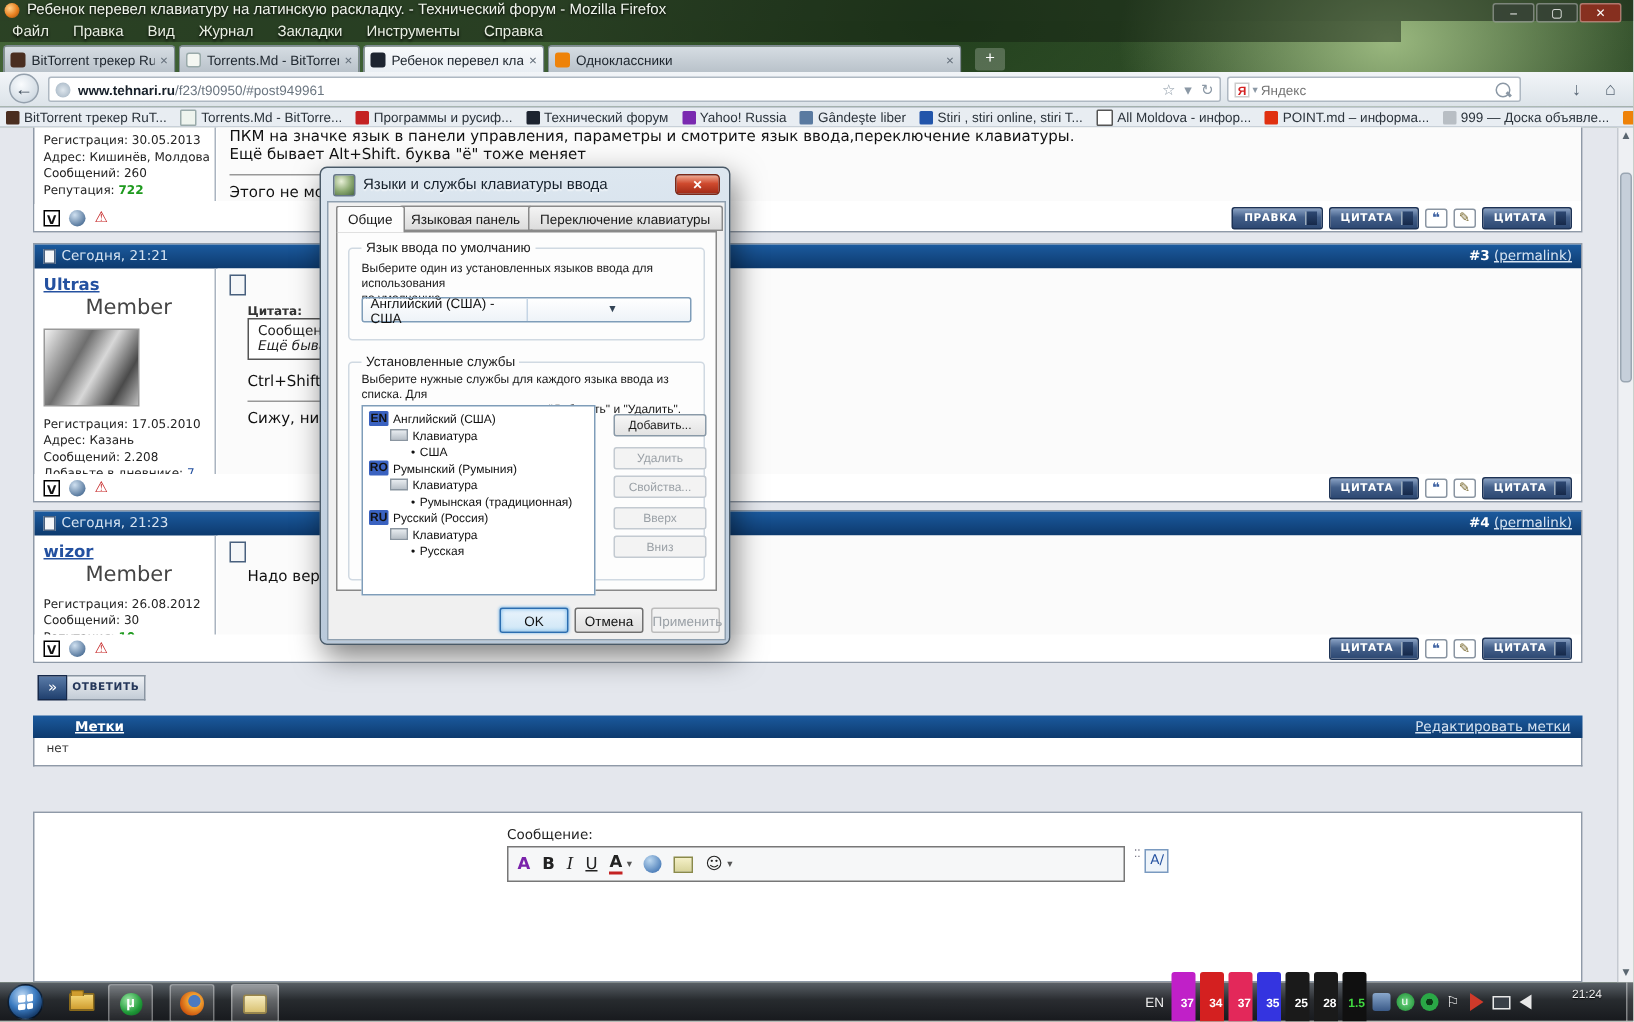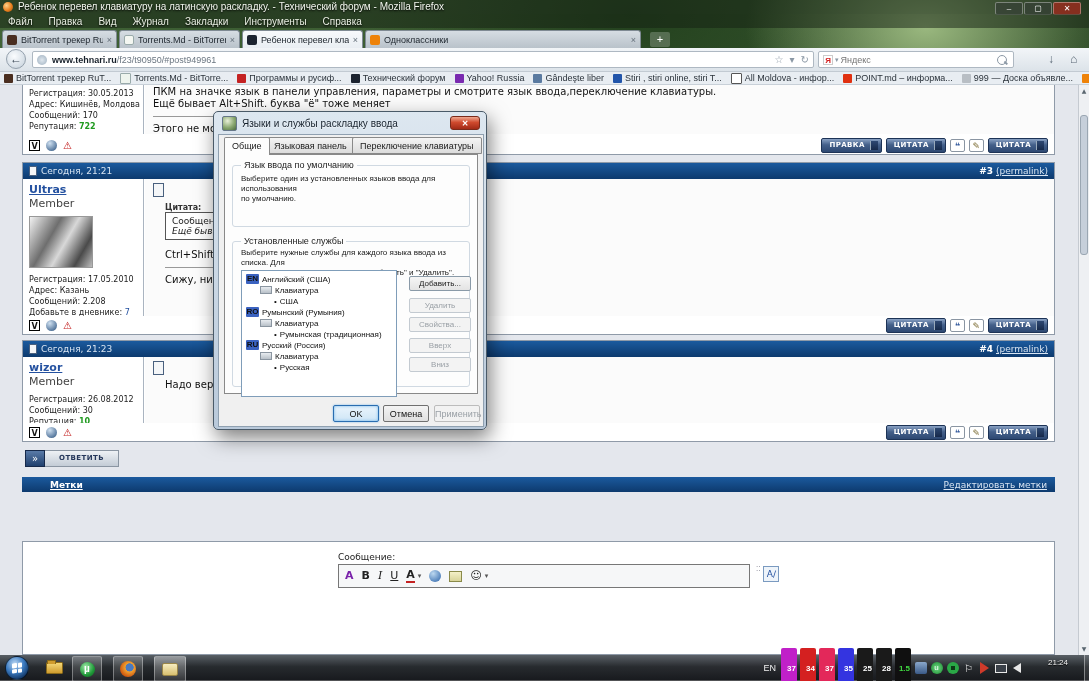--- a/index.html
+++ b/index.html
@@ -20,7 +20,7 @@
   .winbtn{width:26px;height:11px;font-size:8px;line-height:11px;text-align:center;color:#fff;
     background:rgba(55,65,55,.75);border:1px solid rgba(255,255,255,.35);border-radius:2px;}
   .winbtn.close{background:rgba(150,45,30,.85);}
-  .menubar{position:absolute;left:0;top:14px;width:1089px;height:14px;background:rgba(20,32,18,.5);display:flex;align-items:center;}
+  .menubar{position:absolute;left:0;top:14px;width:934px;height:14px;background:rgba(20,32,18,.5);display:flex;align-items:center;}
   .menu-item{font-size:10px;color:#e8eee2;padding:0 8px;text-shadow:0 1px 2px #000;}
   .tabstrip{position:absolute;left:0;top:28px;width:1089px;height:20px;}
   .tab{position:absolute;top:2px;height:18px;border:1px solid #7f8a93;border-bottom:none;border-radius:3px 3px 0 0;

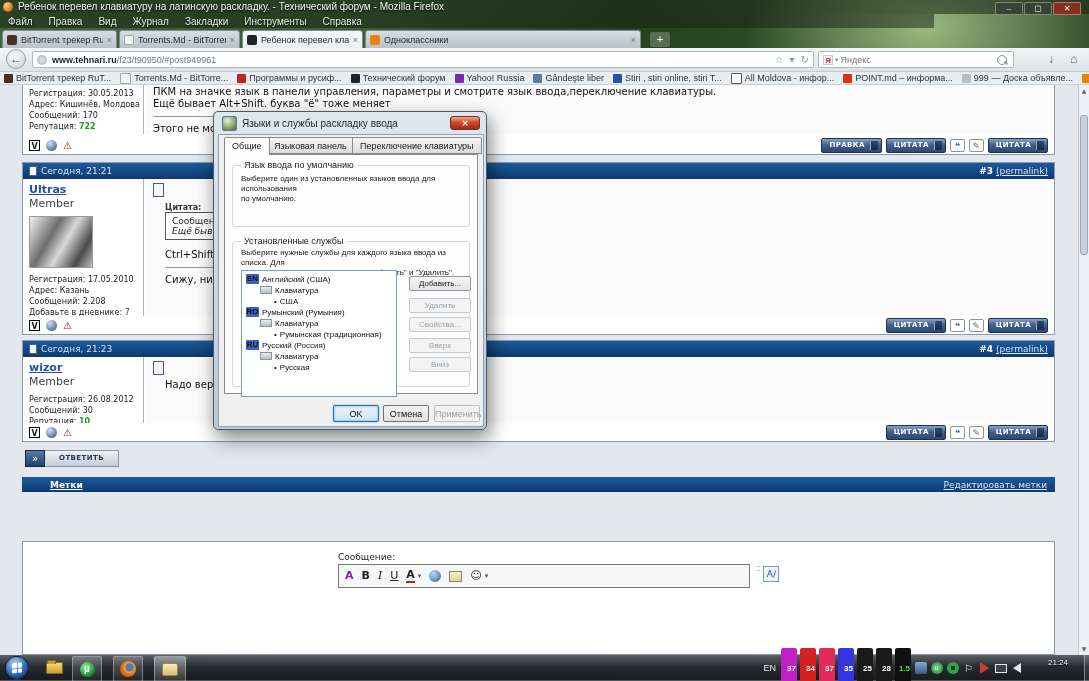--- a/index.html
+++ b/index.html
@@ -331,7 +331,7 @@
         <div class="ucol" style="padding-top:6px;">
           <div class="inf">Регистрация: 30.05.2013</div>
           <div class="inf">Адрес: Кишинёв, Молдова</div>
-          <div class="inf">Сообщений: 170</div>
+          <div class="inf">Сообщений: 260</div>
           <div class="inf"><span>Репутация:</span> <span class="green">722</span></div>
         </div>
         <div class="pcontent">

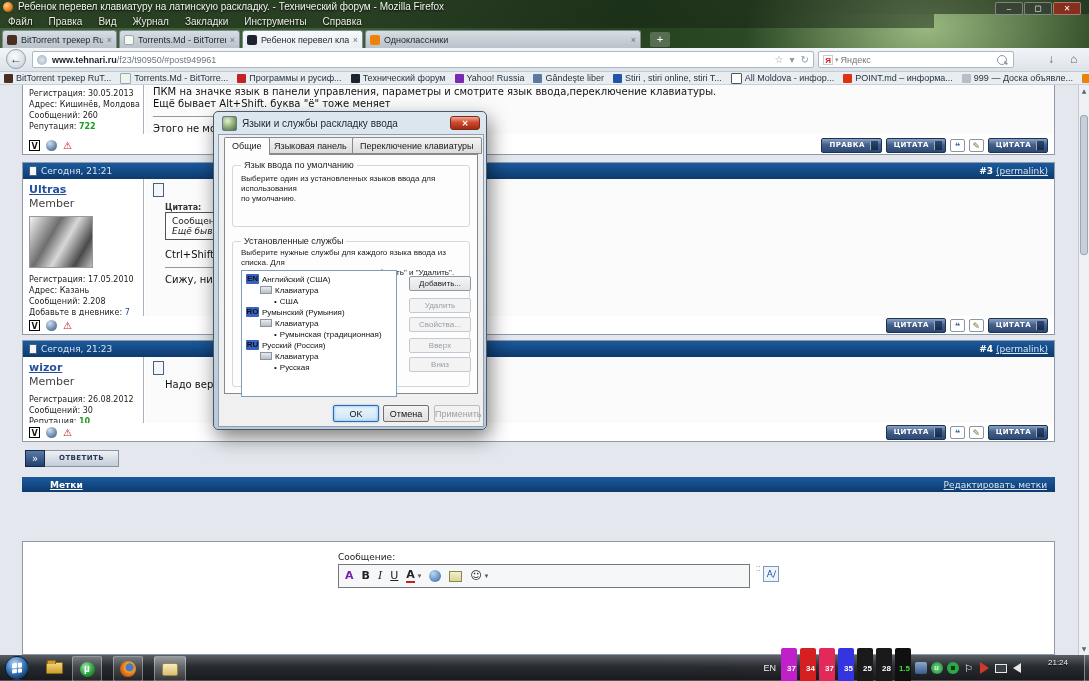--- a/index.html
+++ b/index.html
@@ -503,7 +503,7 @@
   <div class="dialog">
     <div class="dlg-title">
       <span class="dlg-ico"></span>
-      <span>Языки и службы раскладку ввода</span>
+      <span>Языки и службы клавиатуры ввода</span>
     </div>
     <div class="dlg-close">✕</div>
     <div class="dlg-client">

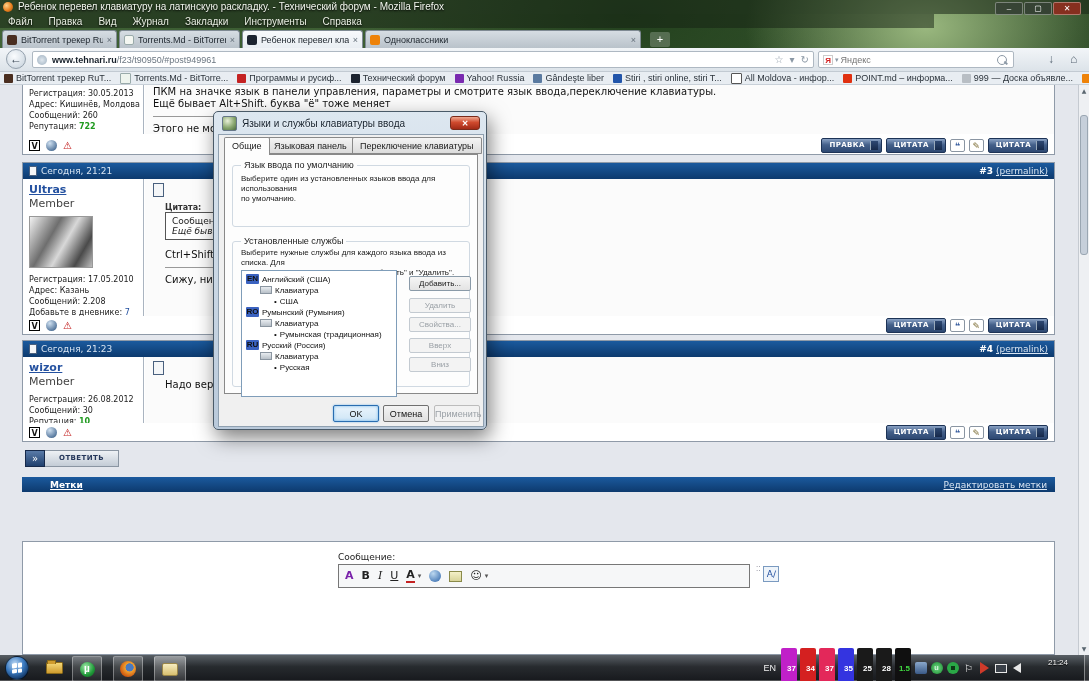--- a/index.html
+++ b/index.html
@@ -77,7 +77,7 @@
   .pbody{position:relative;}
   .ucol{position:absolute;left:0;top:0;bottom:0;width:121px;border-right:1px solid #aab4c0;padding:4px 6px;box-sizing:border-box;}
   .uname{font-size:11px;font-weight:bold;color:#2451a0;text-decoration:underline;}
-  .urole{font-size:11px;color:#444;margin-top:1px;}
+  .urole{font-size:14px;color:#444;margin-top:1px;margin-left:28px;}
   .inf{font-size:8px;color:#222;line-height:11px;white-space:nowrap;}
   .green{color:#1f9a1f;font-weight:bold;}
   .dlink{color:#2451a0;text-decoration:underline;}

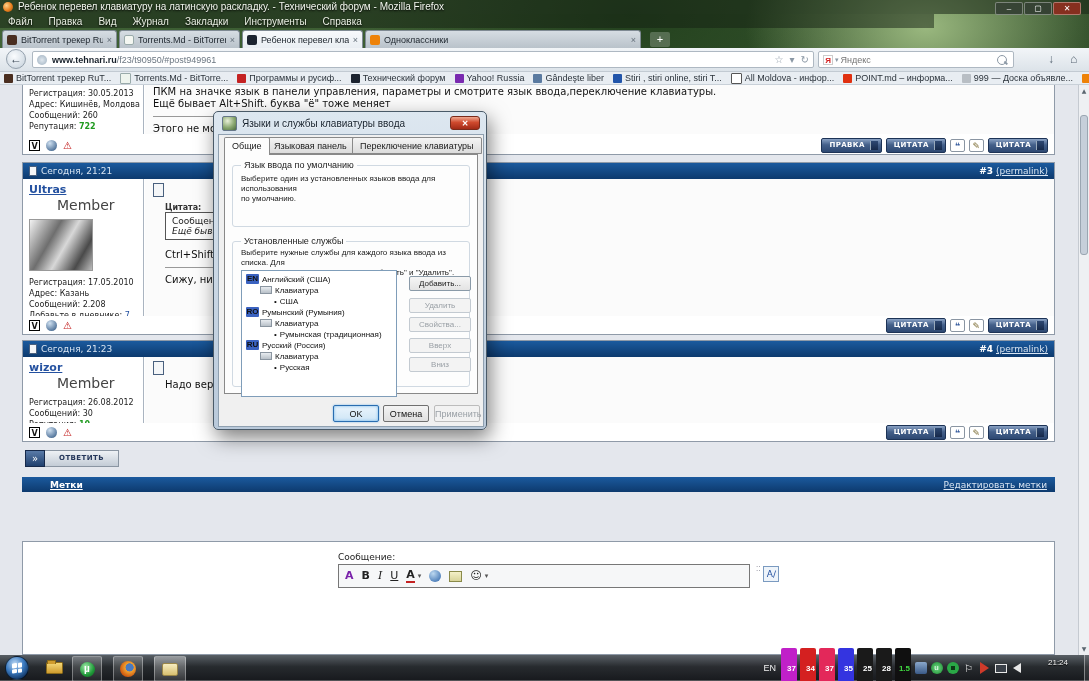--- a/index.html
+++ b/index.html
@@ -518,6 +518,10 @@
             <div>Выберите один из установленных языков ввода для использования</div>
             <div>по умолчанию.</div>
           </div>
+          <div class="combo">
+            <span>Английский (США) - США</span>
+            <span class="carr">▼</span>
+          </div>
         </div>
 
         <div class="grp" style="top:86px;height:146px;">

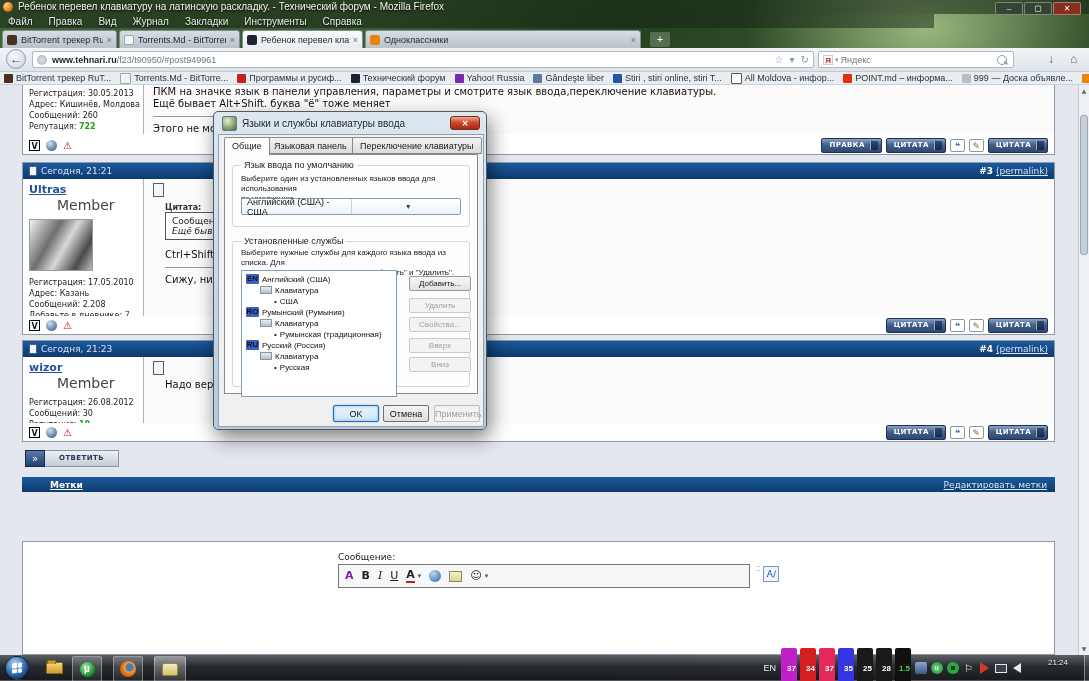--- a/index.html
+++ b/index.html
@@ -107,7 +107,7 @@
   .replybtn{position:absolute;left:25px;display:flex;height:17px;}
   .replybtn .arr{width:20px;background:linear-gradient(#5a7ba8,#20406e);border:1px solid #16294a;color:#fff;
     font-size:10px;line-height:15px;text-align:center;box-sizing:border-box;}
-  .replybtn .lab{width:74px;background:linear-gradient(#eef1f5,#c3ccd6);border:1px solid #8a95a2;border-left:none;
+  .replybtn .lab{width:52px;background:linear-gradient(#eef1f5,#c3ccd6);border:1px solid #8a95a2;border-left:none;
     font-size:7px;font-weight:bold;color:#25375a;line-height:15px;text-align:center;box-sizing:border-box;letter-spacing:.4px;}
   .tagshead{position:absolute;left:22px;width:1033px;height:15px;background:linear-gradient(var(--head-blue),#0d3a6e);
     display:flex;align-items:center;padding:0 8px;box-sizing:border-box;}

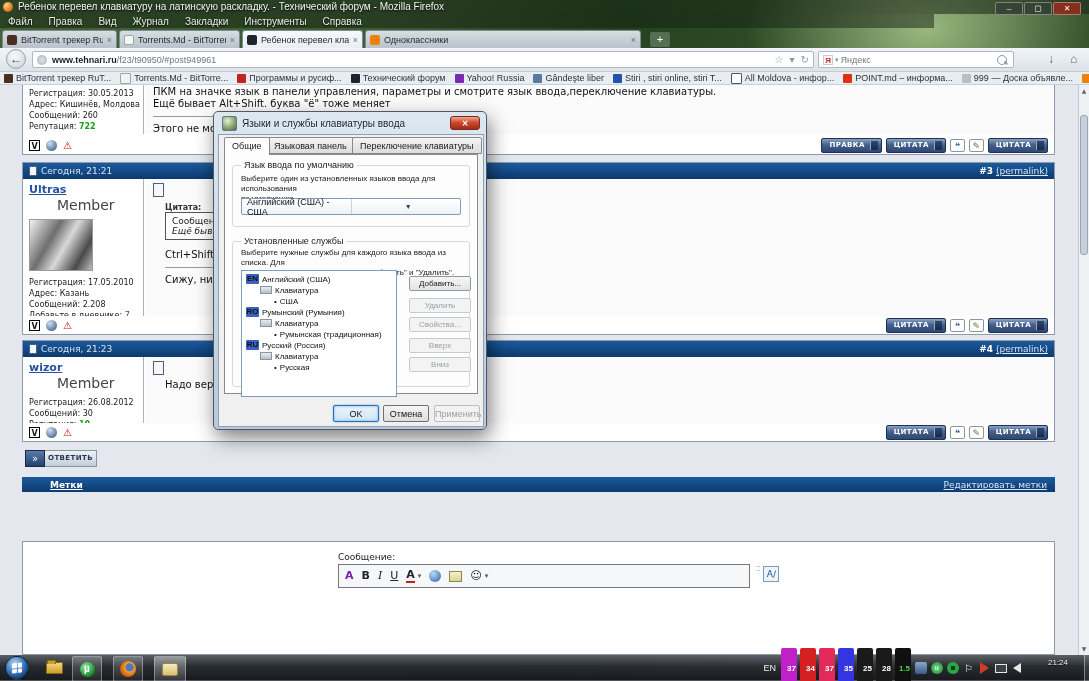--- a/index.html
+++ b/index.html
@@ -472,6 +472,7 @@
       <span class="tl">Метки</span>
       <span class="tr">Редактировать метки</span>
     </div>
+    <div class="tagsbody" style="top:407px;">нет</div>
 
     <div class="qrpanel" style="top:456px;">
       <div class="msglabel">Сообщение:</div>

